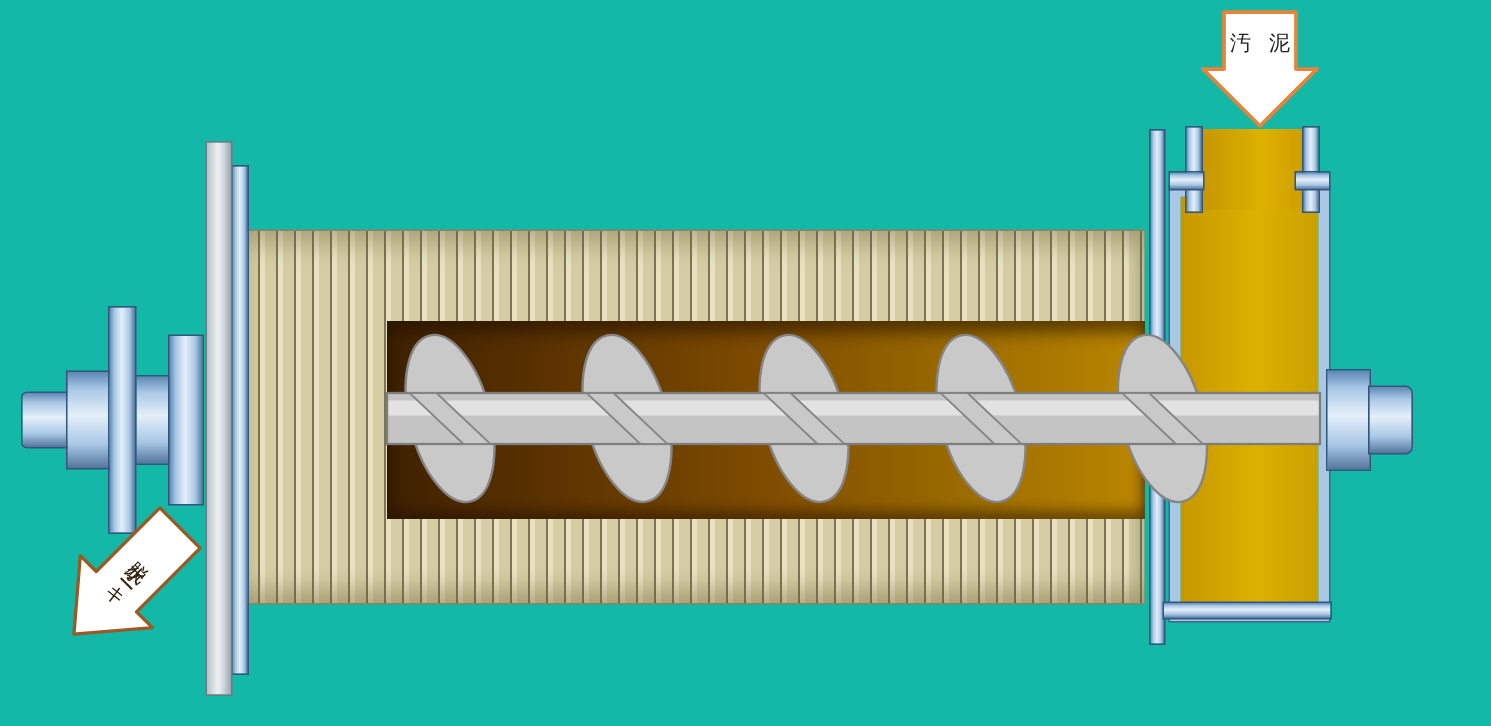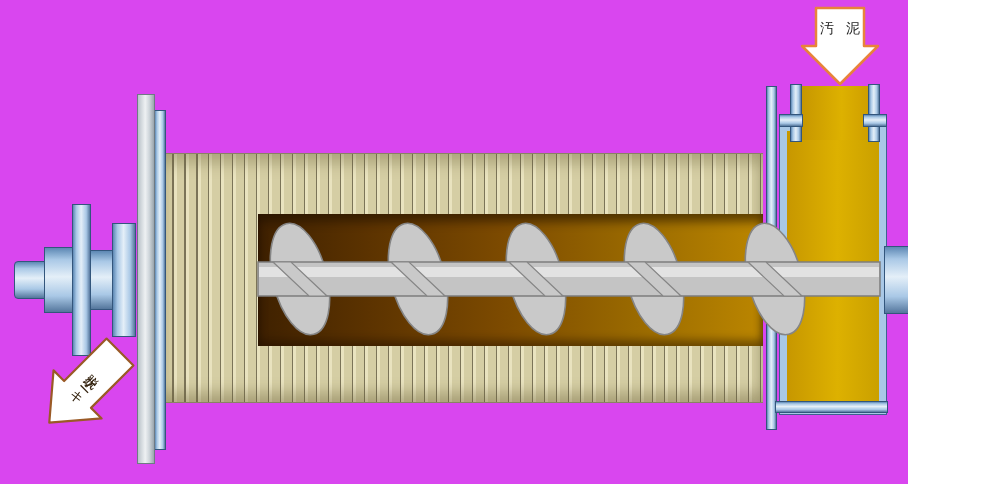--- a/index.html
+++ b/index.html
@@ -3,7 +3,7 @@
 <meta charset="utf-8">
 <style>
   html,body{margin:0;padding:0;background:#fff;}
-  #canvas{position:relative;width:908px;height:484px;background:#d946ef;overflow:hidden;
+  #canvas{position:relative;width:994px;height:484px;background:#14b8a6;overflow:hidden;
           font-family:"Liberation Sans",sans-serif;}
 
   

